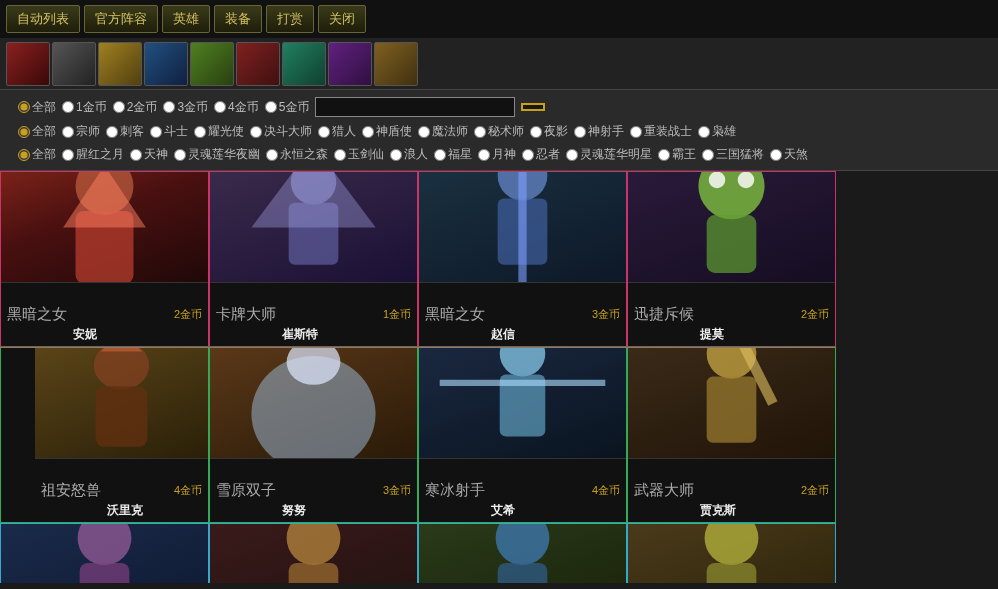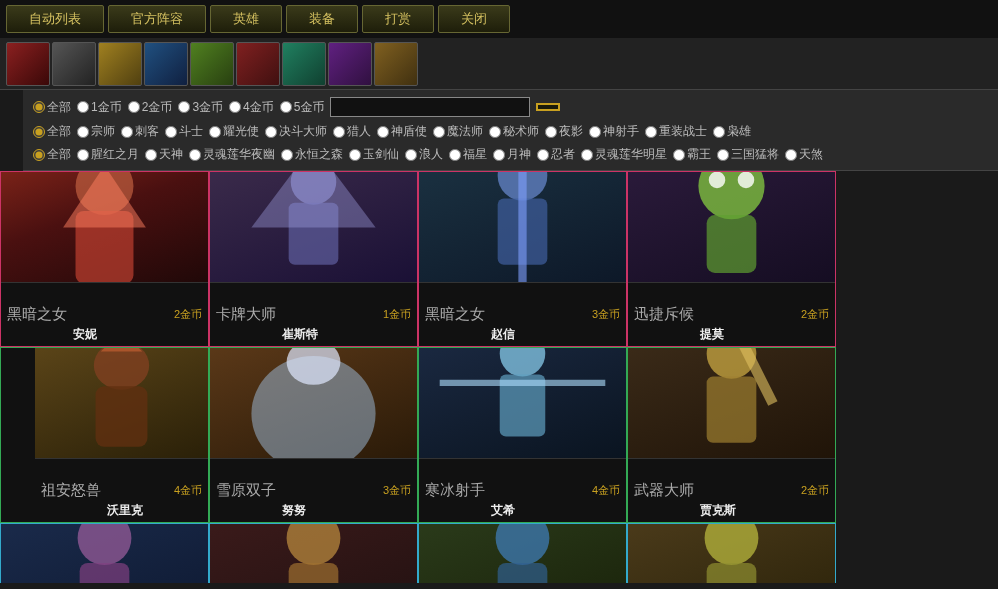--- a/index.html
+++ b/index.html
@@ -26,7 +26,7 @@
       background: linear-gradient(180deg, #3a3a1a 0%, #1e1e0a 100%);
       border: 1px solid #666633;
       color: #d4c060;
-      padding: 4px 22px;
+      padding: 4px 10px;
       font-size: 13px;
       cursor: pointer;
       border-radius: 2px;

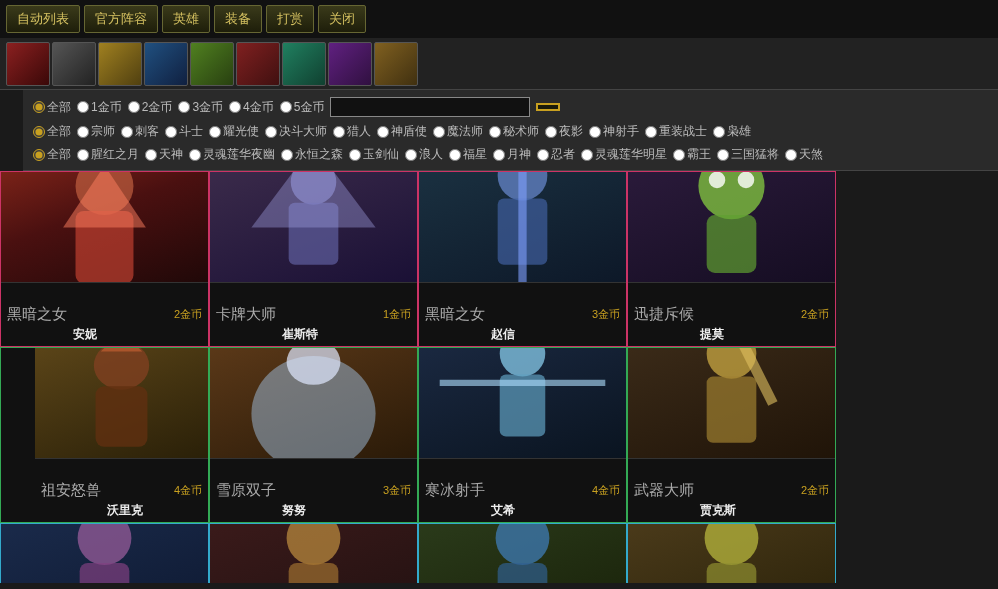--- a/index.html
+++ b/index.html
@@ -59,9 +59,8 @@
     
     #filters {
       background: #2a2a2a;
-      padding: 4px 0;
+      padding: 4px 8px;
       border-bottom: 1px solid #444;
-      margin-left: 23px;
     }
     .filter-row {
       display: flex;

